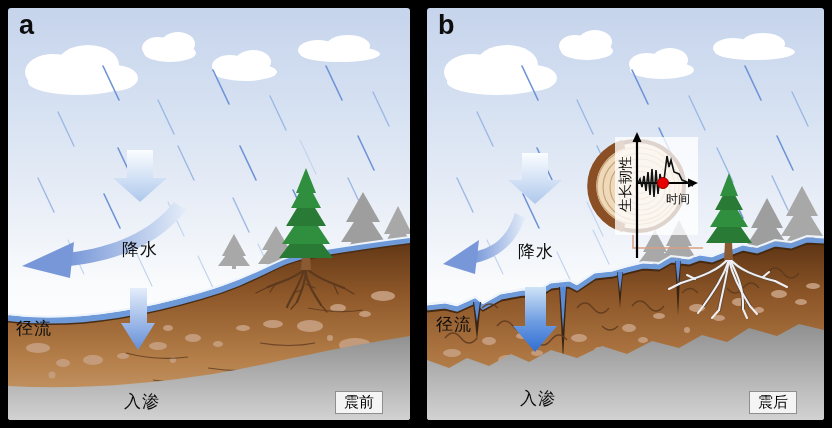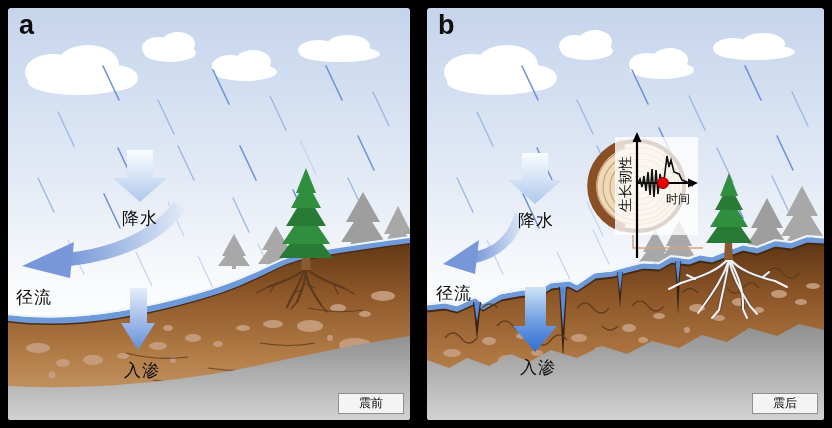--- a/index.html
+++ b/index.html
@@ -10,7 +10,7 @@
   #panel-b{left:427px;width:397px;}
   svg.scene{position:absolute;left:0;top:0;}
   .panel-letter{position:absolute;left:11px;top:2px;font-size:27px;font-weight:bold;color:#0d0d0d;z-index:5;}
-  .lbl{position:absolute;font-size:17px;color:#0d0d0d;white-space:nowrap;z-index:5;letter-spacing:1px;}
+  .lbl{position:absolute;font-size:17px;color:#0d0d0d;white-space:nowrap;z-index:5;letter-spacing:1px;margin-top:31px;}
   .badge{position:absolute;right:6px;bottom:6px;background:#f4f4f4;border:1px solid #8f8f8f;
          padding:1px 20px;font-size:12px;color:#000;z-index:6;}
   .ylabel{position:absolute;left:166px;top:168px;width:64px;height:16px;text-align:center;

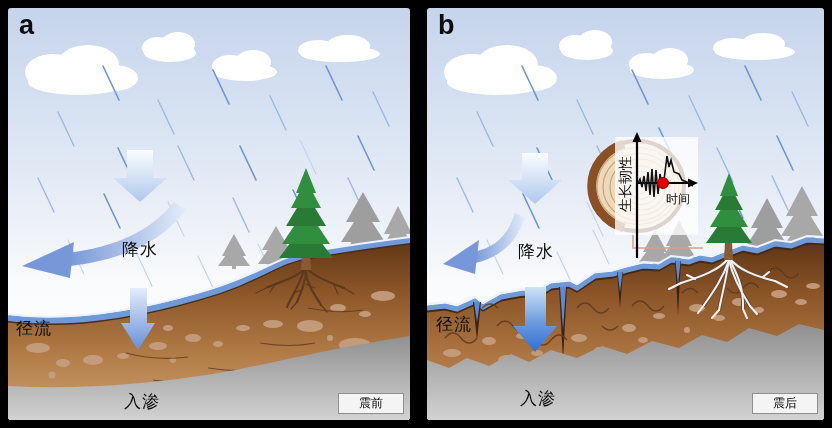--- a/index.html
+++ b/index.html
@@ -11,8 +11,8 @@
   svg.scene{position:absolute;left:0;top:0;}
   .panel-letter{position:absolute;left:11px;top:2px;font-size:27px;font-weight:bold;color:#0d0d0d;z-index:5;}
   .lbl{position:absolute;font-size:17px;color:#0d0d0d;white-space:nowrap;z-index:5;letter-spacing:1px;margin-top:31px;}
-  .badge{position:absolute;right:6px;bottom:6px;background:#f4f4f4;border:1px solid #8f8f8f;
-         padding:1px 20px;font-size:12px;color:#000;z-index:6;}
+  .badge{position:absolute;right:27px;bottom:6px;background:#f4f4f4;border:1px solid #8f8f8f;
+         padding:1px 8px;font-size:15px;color:#000;z-index:6;}
   .ylabel{position:absolute;left:166px;top:168px;width:64px;height:16px;text-align:center;
           font-size:14px;color:#0d0d0d;transform:rotate(-90deg);z-index:6;white-space:nowrap;}
   .xlabel{position:absolute;left:239px;top:183px;font-size:12px;color:#0d0d0d;z-index:6;white-space:nowrap;}

